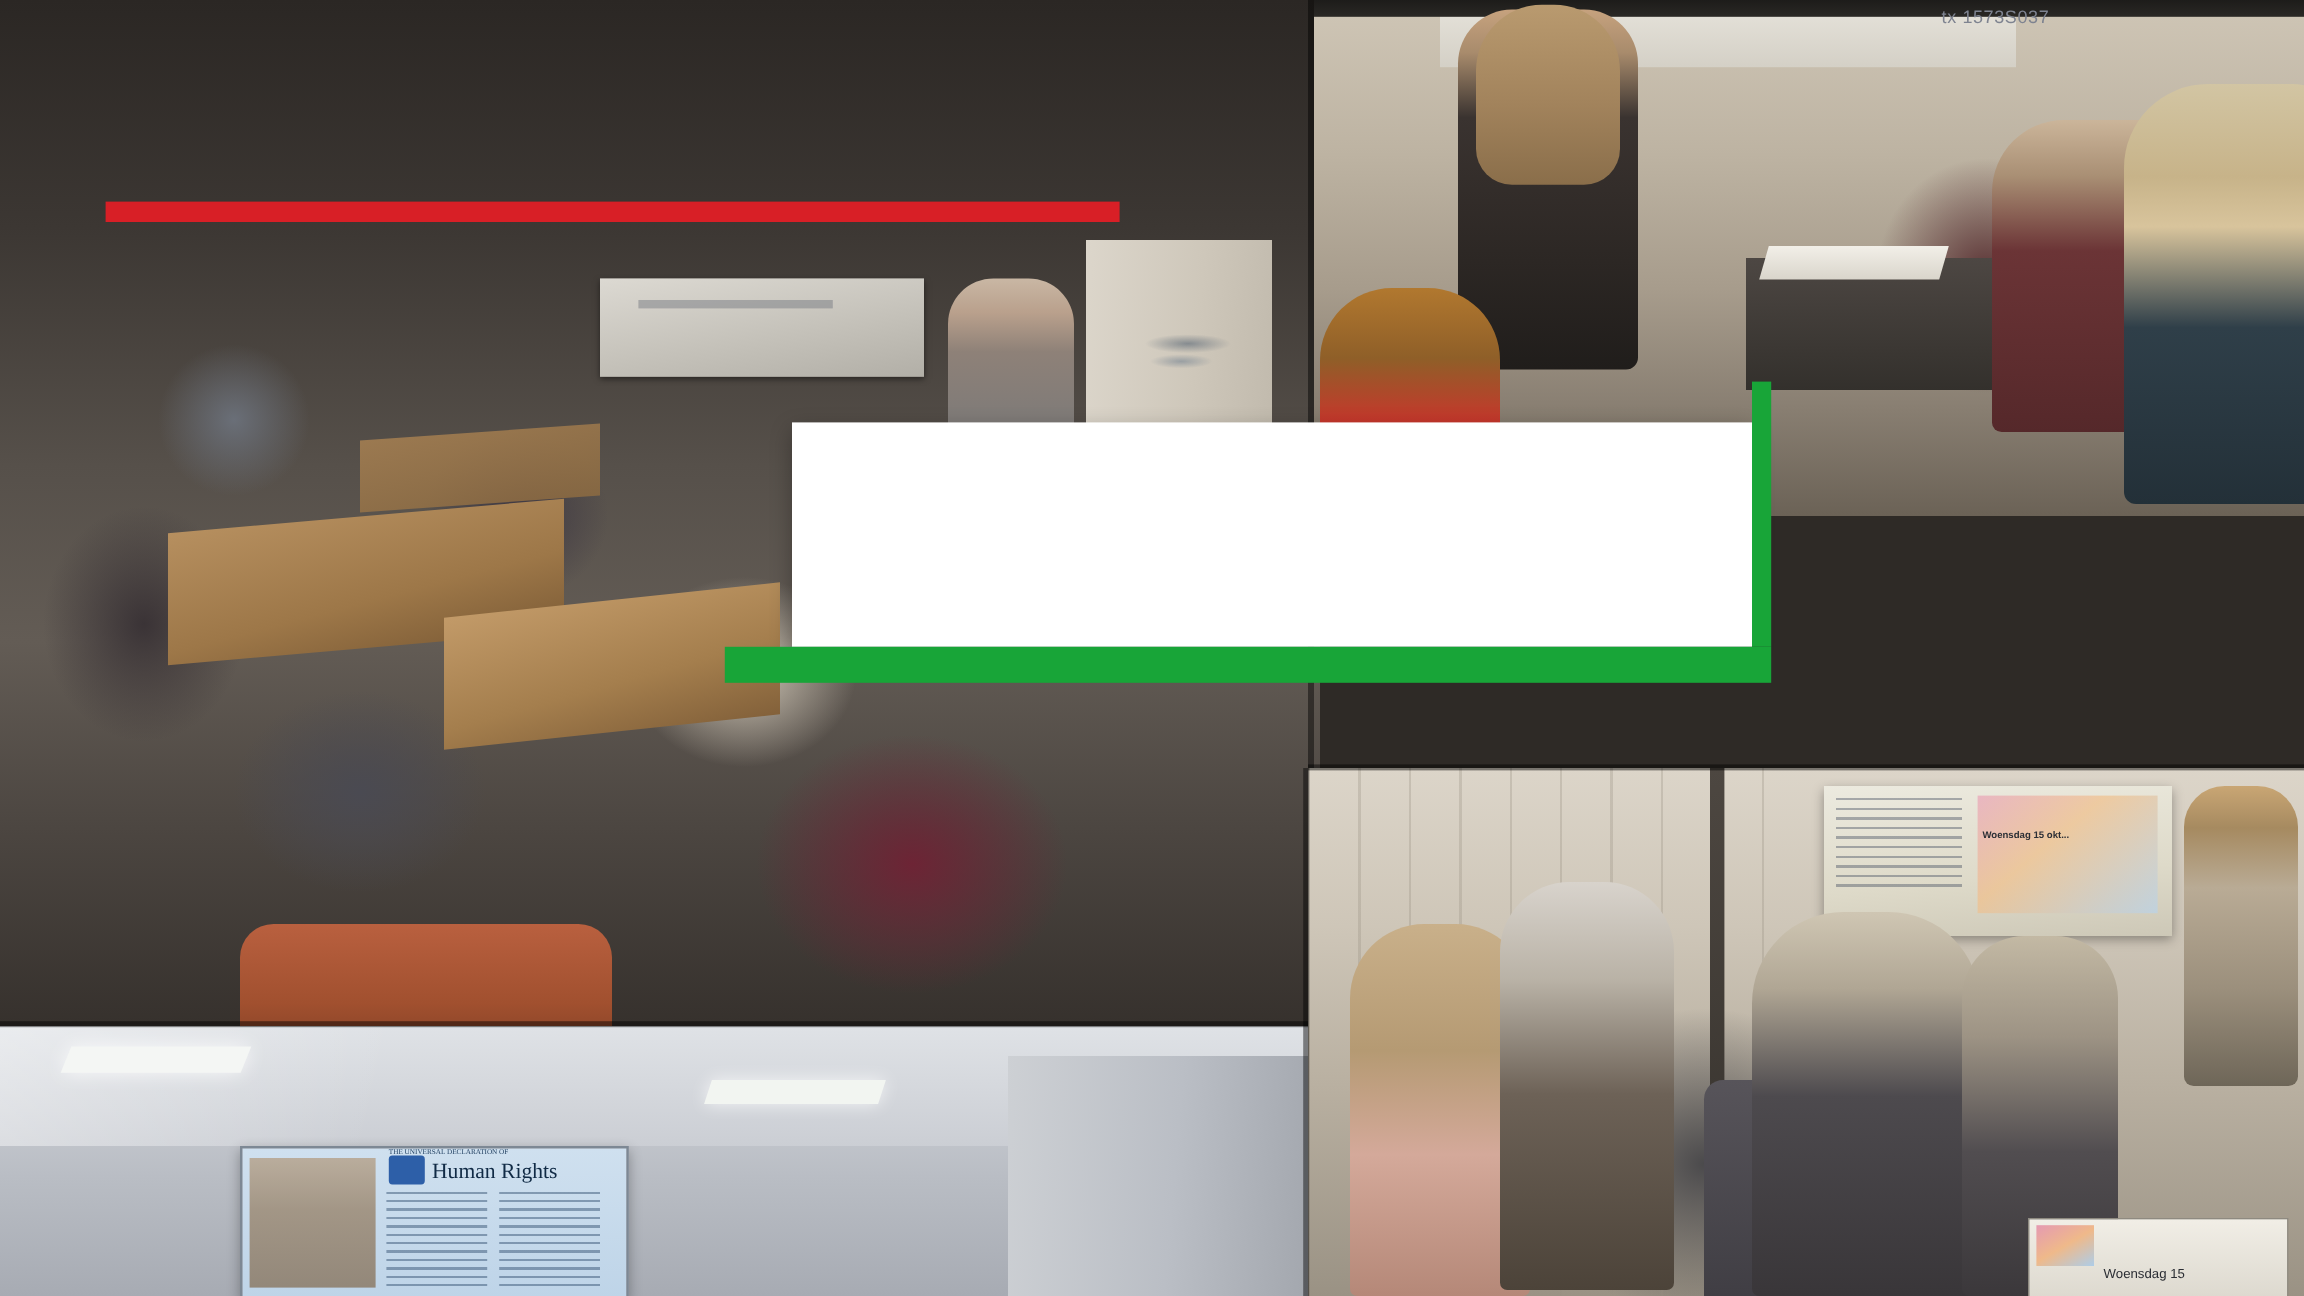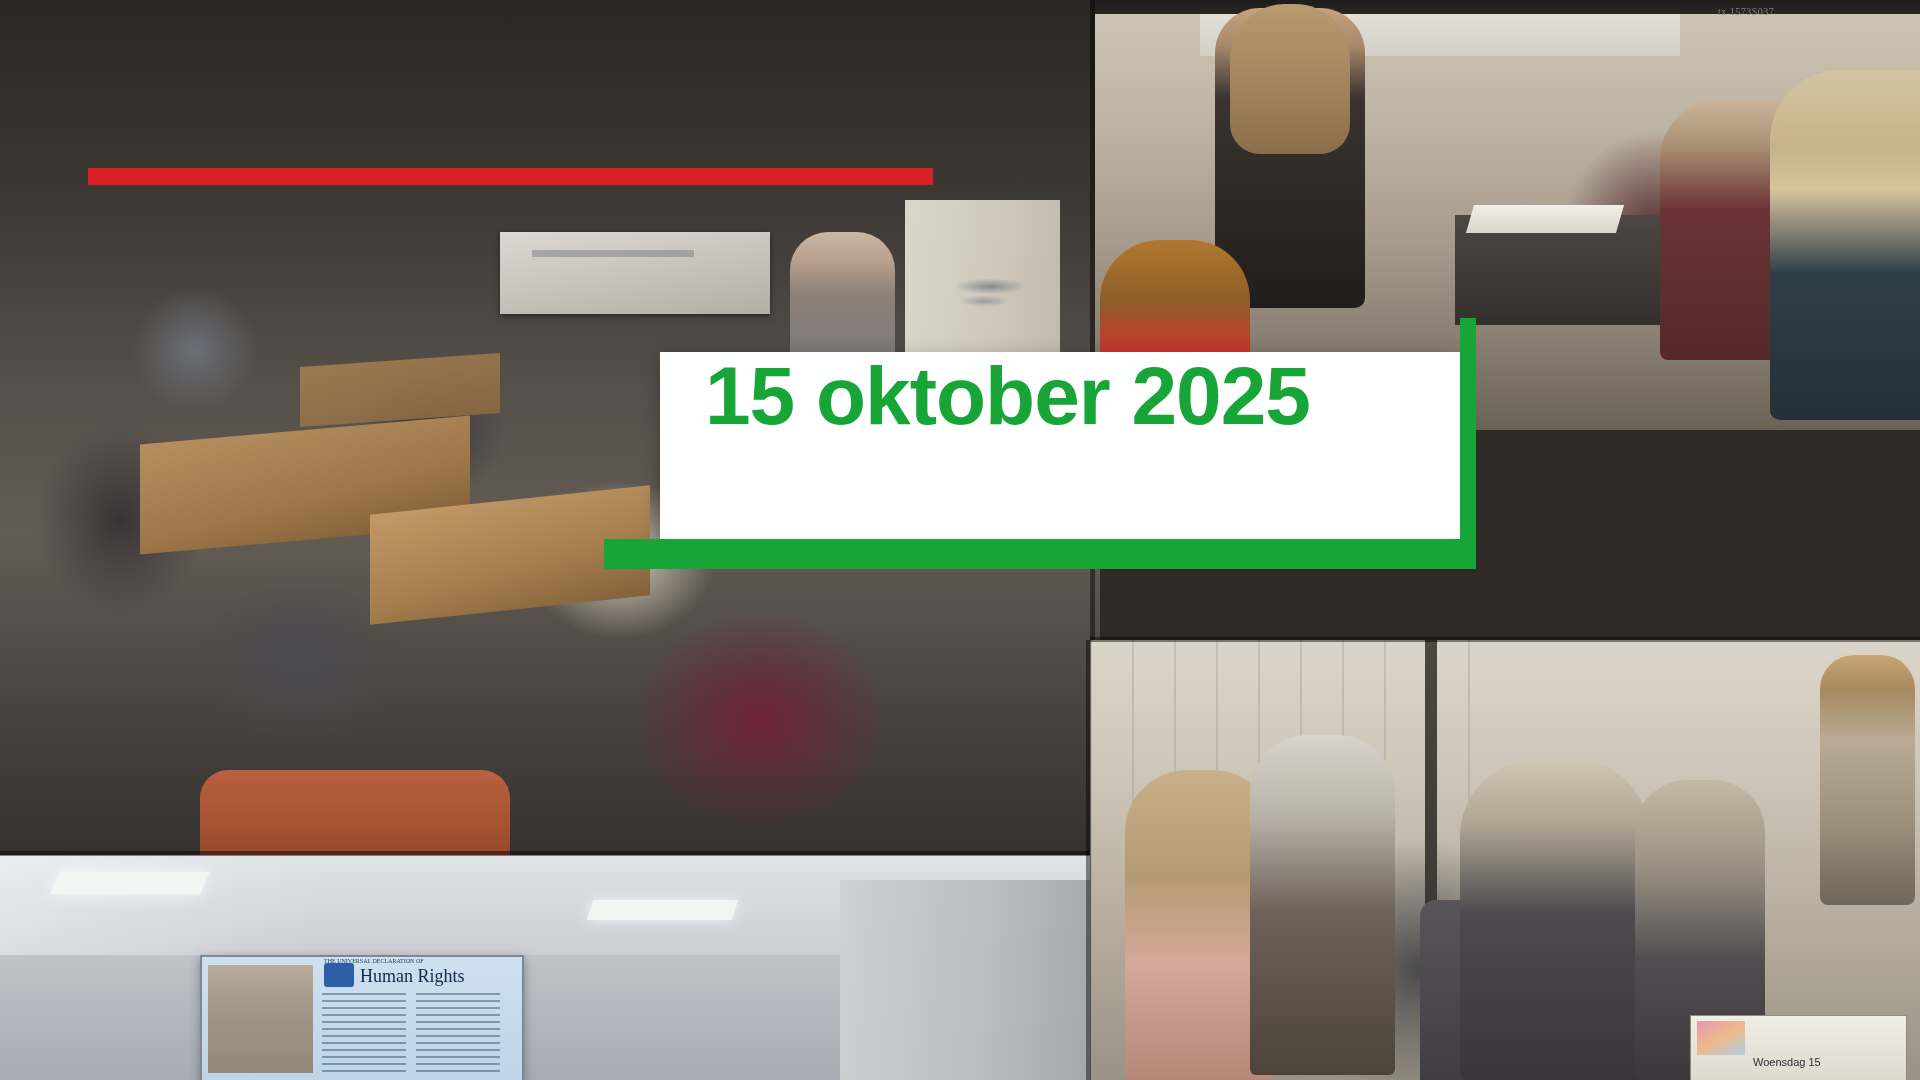--- a/index.html
+++ b/index.html
@@ -127,11 +127,11 @@
   }
   .pb-projcode {
     position: absolute;
-    left: 1718px; top: 6px;
-    font-size: 10px;
+    left: 1618px; top: 6px;
+    font-size: 15px;
     letter-spacing: .5px;
     color: #7e8390;
-    font-family: Liberation Serif, serif;
+    font-family: Liberation Sans, sans-serif;
     white-space: nowrap;
   }
   .pb-speaker {

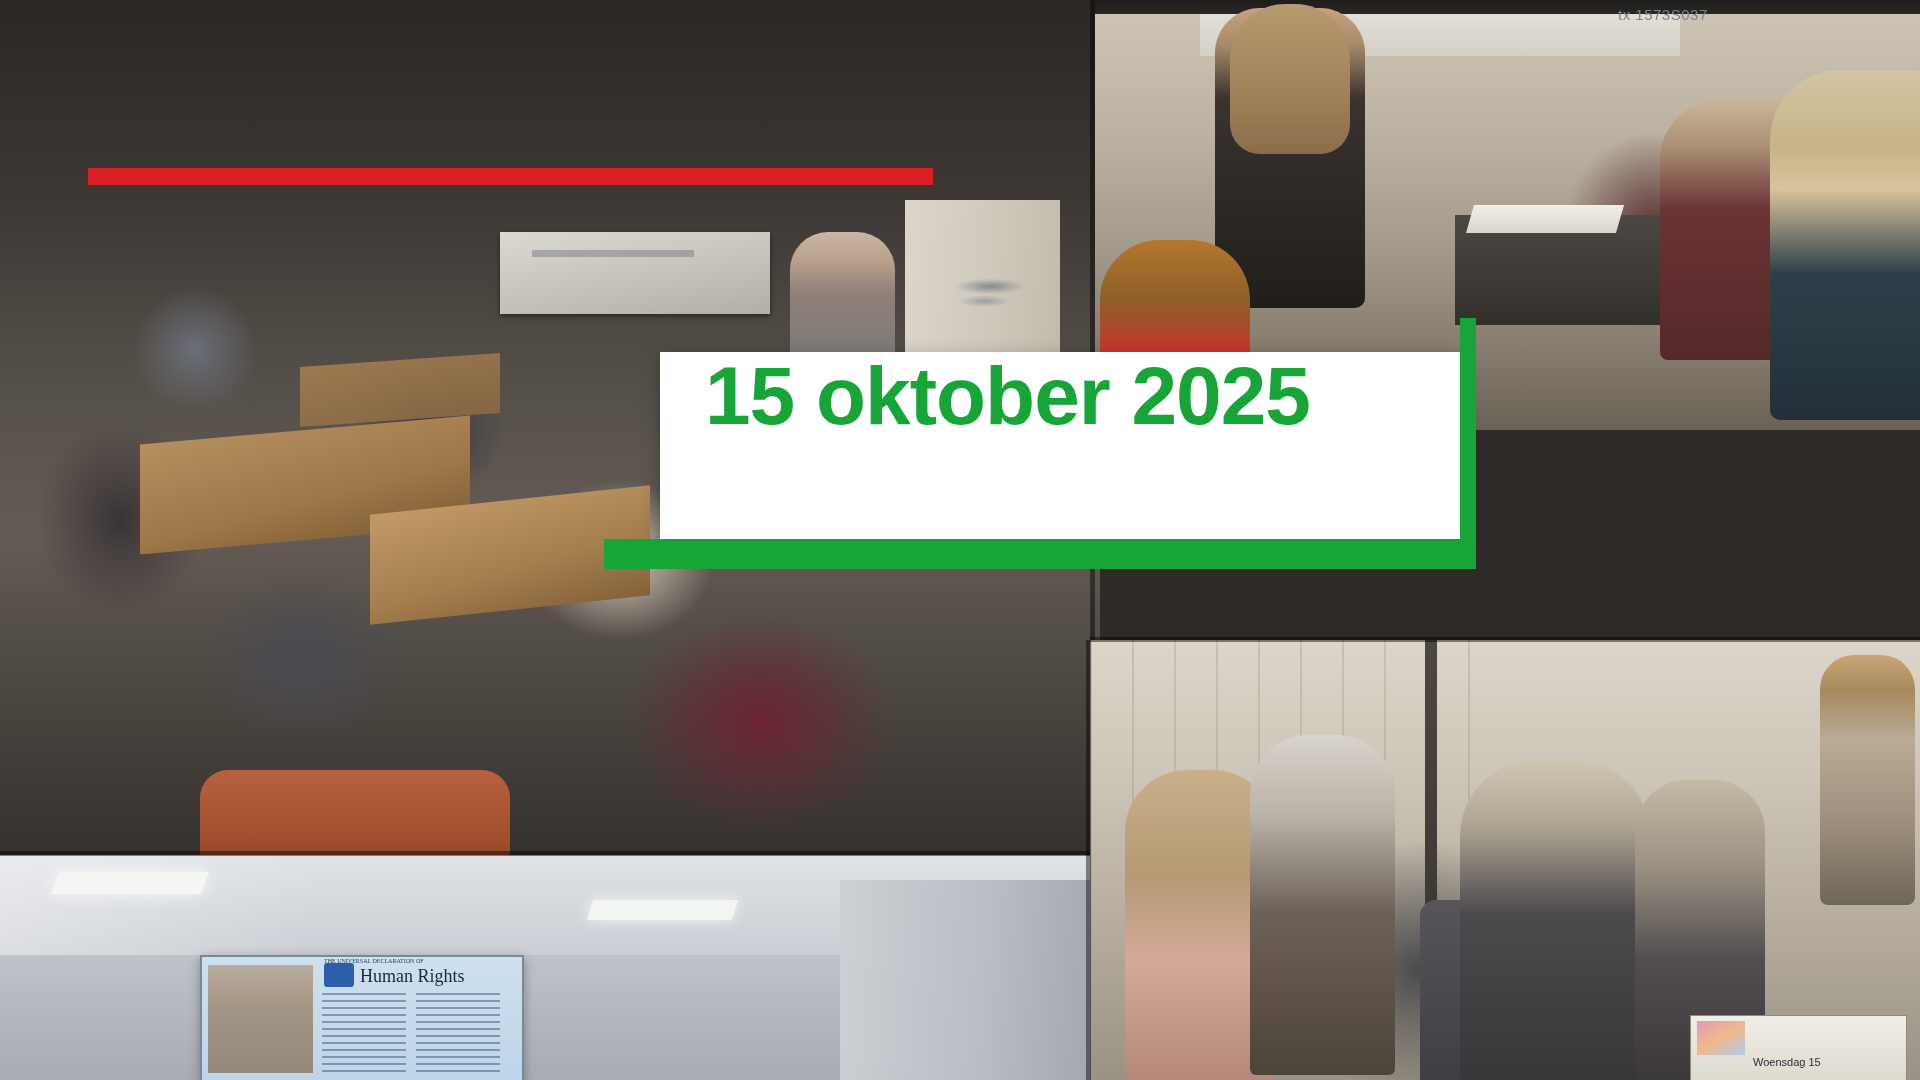--- a/index.html
+++ b/index.html
@@ -520,7 +520,6 @@
 
   <div class="date-accent-right"></div>
   <div class="date-card"></div>
-  <div class="date-text">15 oktober 2025</div>
   <div class="date-accent-bottom"></div>
 
 </div>

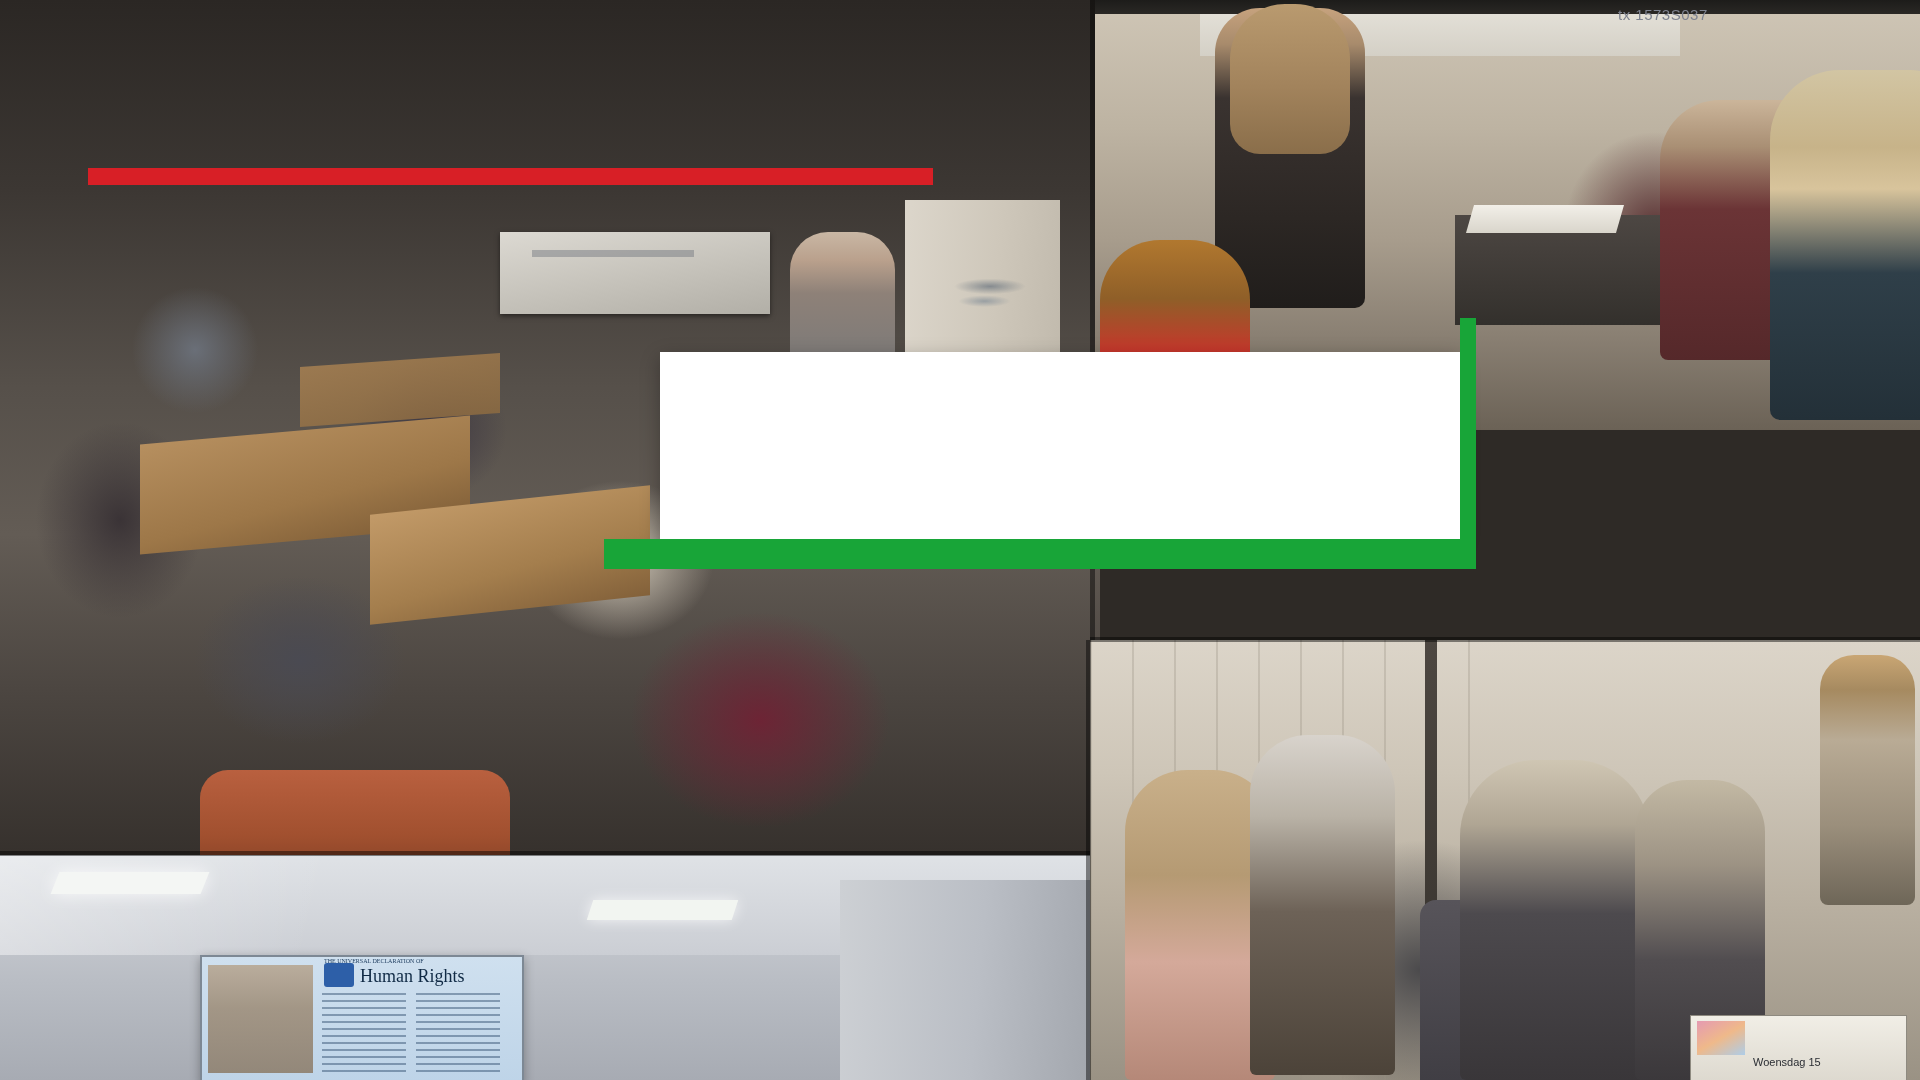--- a/index.html
+++ b/index.html
@@ -500,6 +500,11 @@
   <div class="photo photo-d"></div>
   <div class="pd-planks"></div>
   <div class="pd-glasspartition"></div>
+  <div class="pd-screen">
+    <div class="pds-l"></div>
+    <div class="pds-r"></div>
+    <div class="pds-cap">Woensdag 15 okt...</div>
+  </div>
   <div class="pd-presenter"></div>
   <div class="pd-aud1"></div>
   <div class="pd-aud2"></div>

